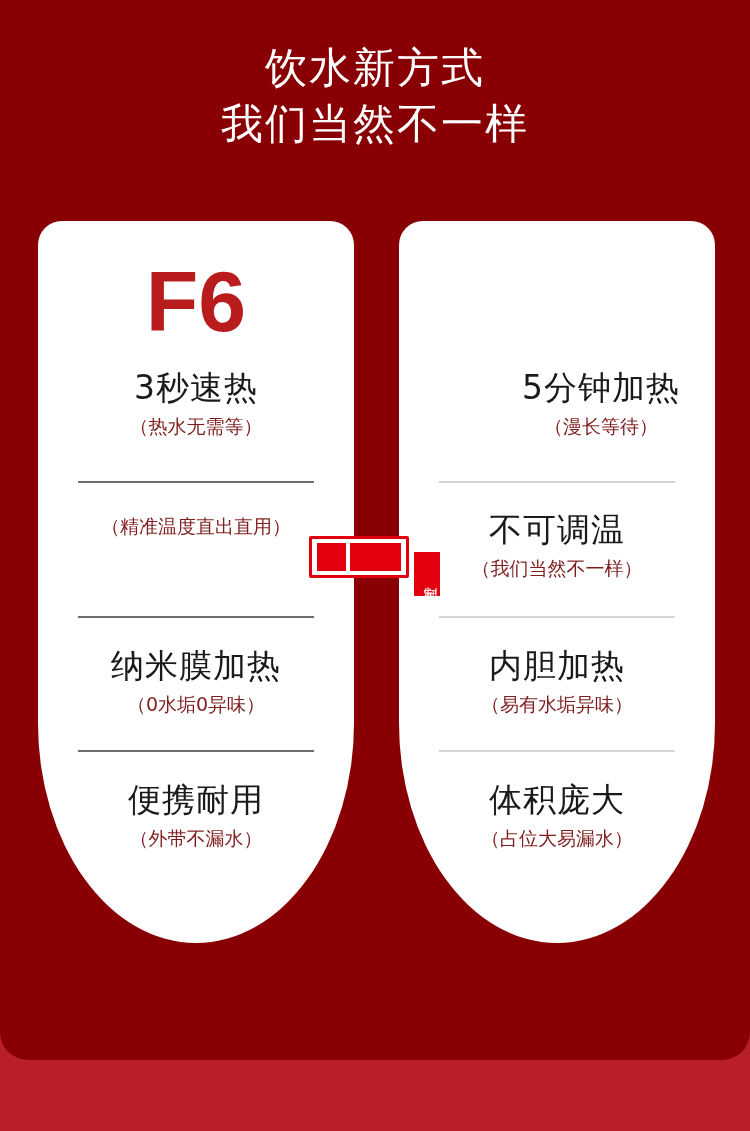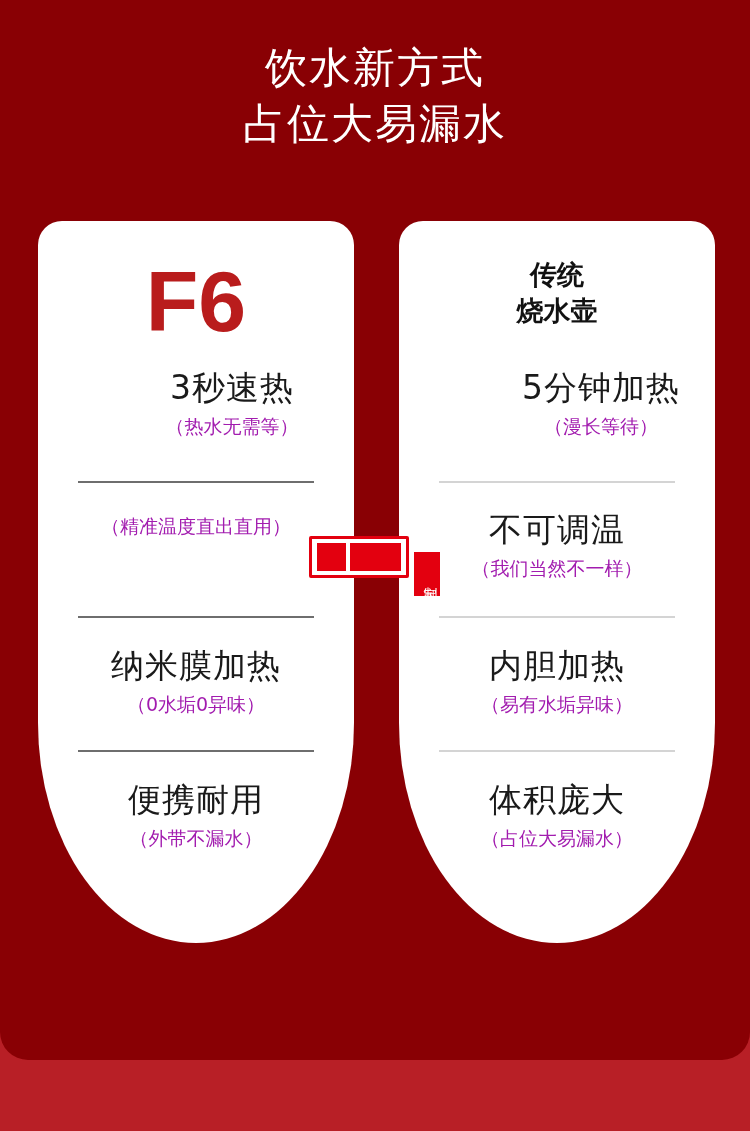--- a/index.html
+++ b/index.html
@@ -121,7 +121,7 @@
 
   <div class="headline">
     <div>饮水新方式</div>
-    <div>占位大易漏水</div>
+    <div>我们当然不一样</div>
   </div>
 
   <div class="card left">

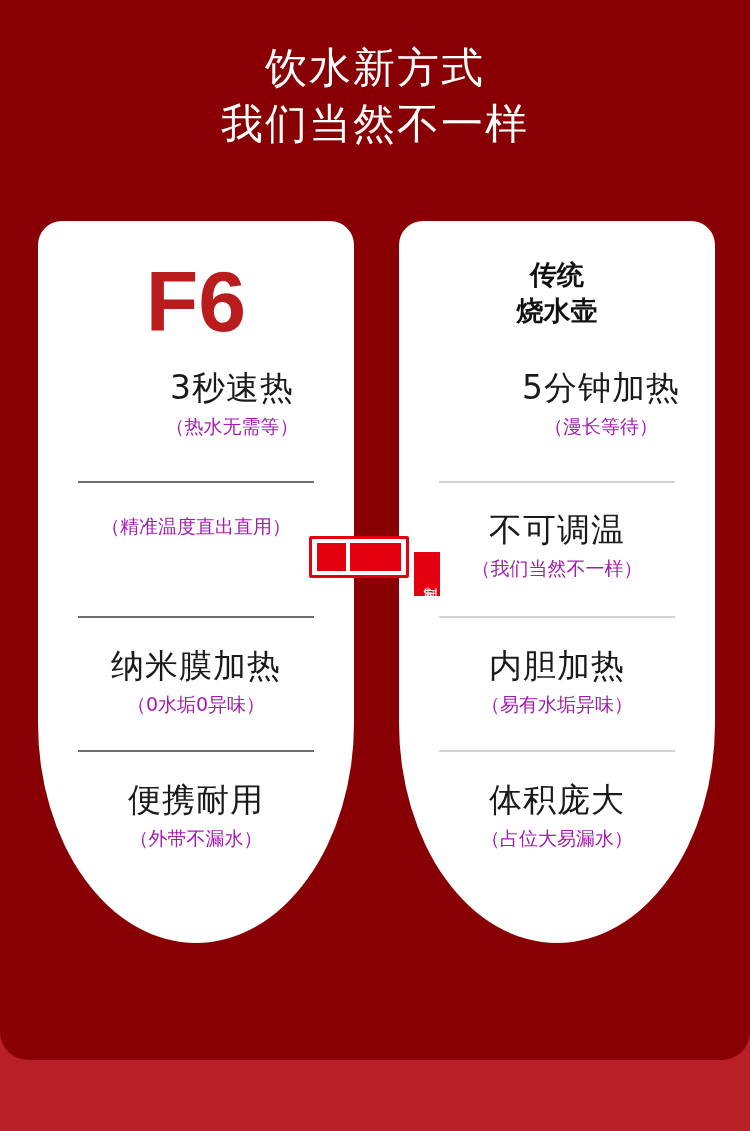--- a/index.html
+++ b/index.html
@@ -151,10 +151,6 @@
   </div>
 
   <div class="card right">
-    <div class="card-title-small">
-      <div>传统</div>
-      <div>烧水壶</div>
-    </div>
 
     <div class="feature" style="top:146px;margin-left:44px;">
       <span class="main">5分钟加热</span>

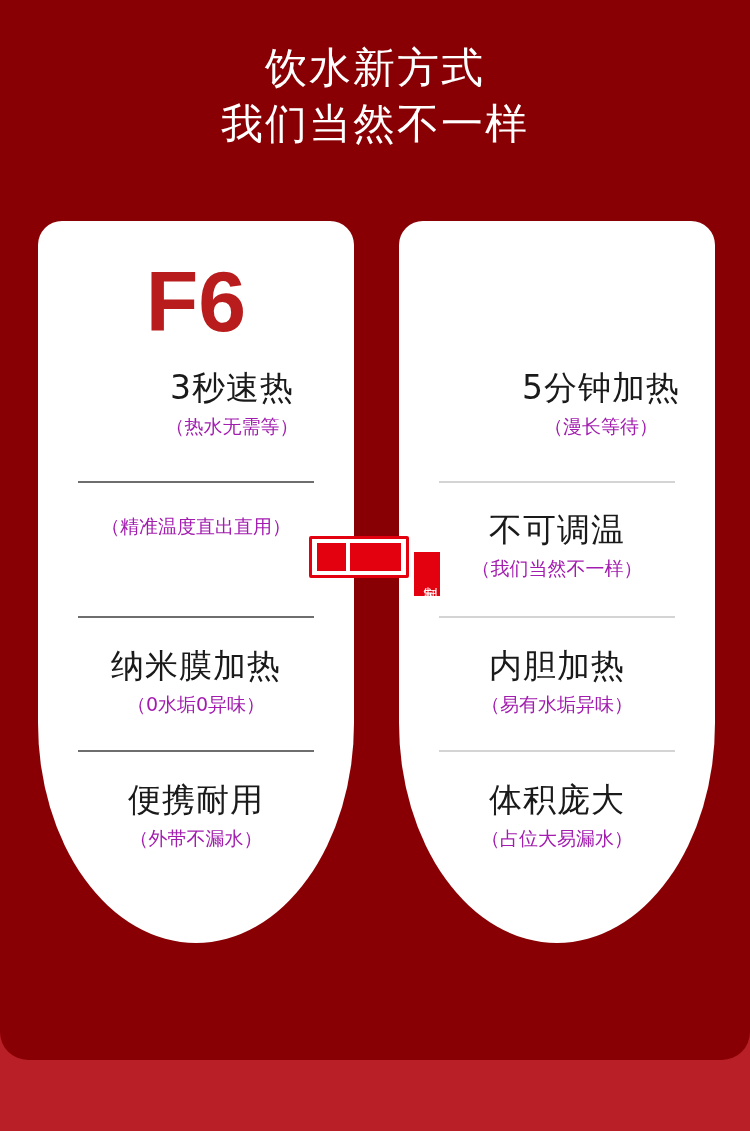--- a/index.html
+++ b/index.html
@@ -127,7 +127,7 @@
   <div class="card left">
     <div class="card-title-big">F6</div>
 
-    <div class="feature" style="top:146px;margin-left:36px;">
+    <div class="feature" style="top:146px;">
       <span class="main">3秒速热</span>
       <span class="sub">（热水无需等）</span>
     </div>

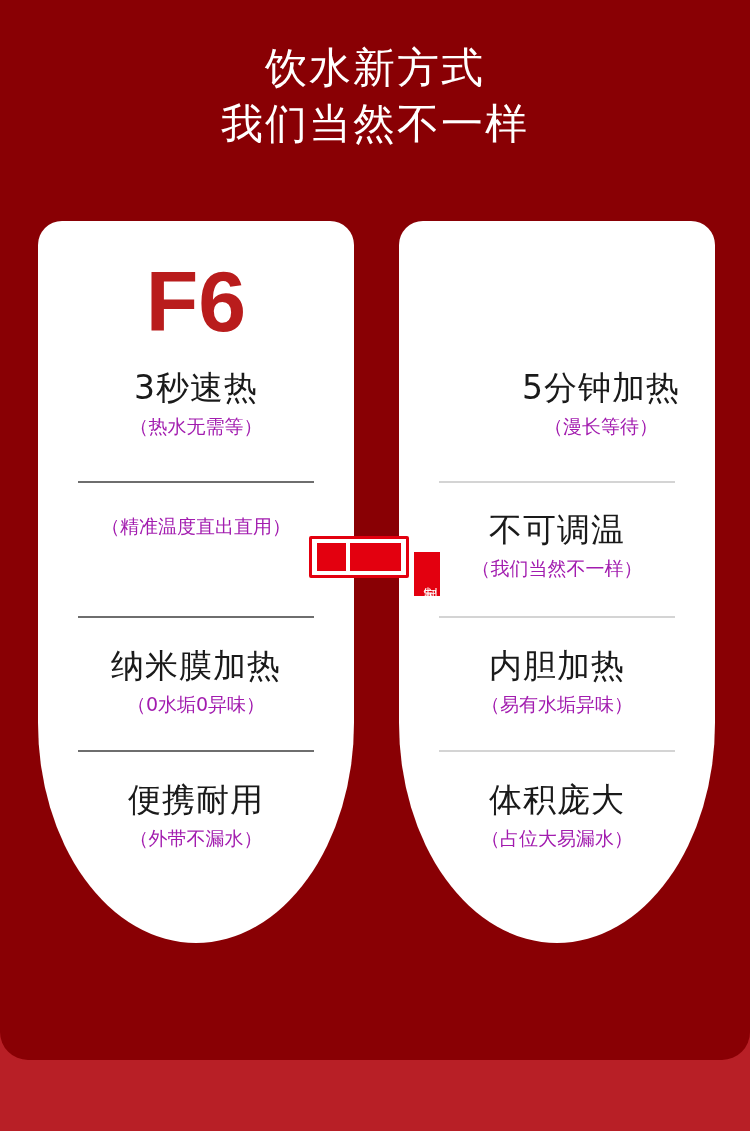--- a/index.html
+++ b/index.html
@@ -75,7 +75,7 @@
       margin-top: 4px;
       font-size: 19px;
       line-height: 26px;
-      color: #a21caf;
+      color: #7f1d1d;
     }
     .divider {
       position: absolute;

